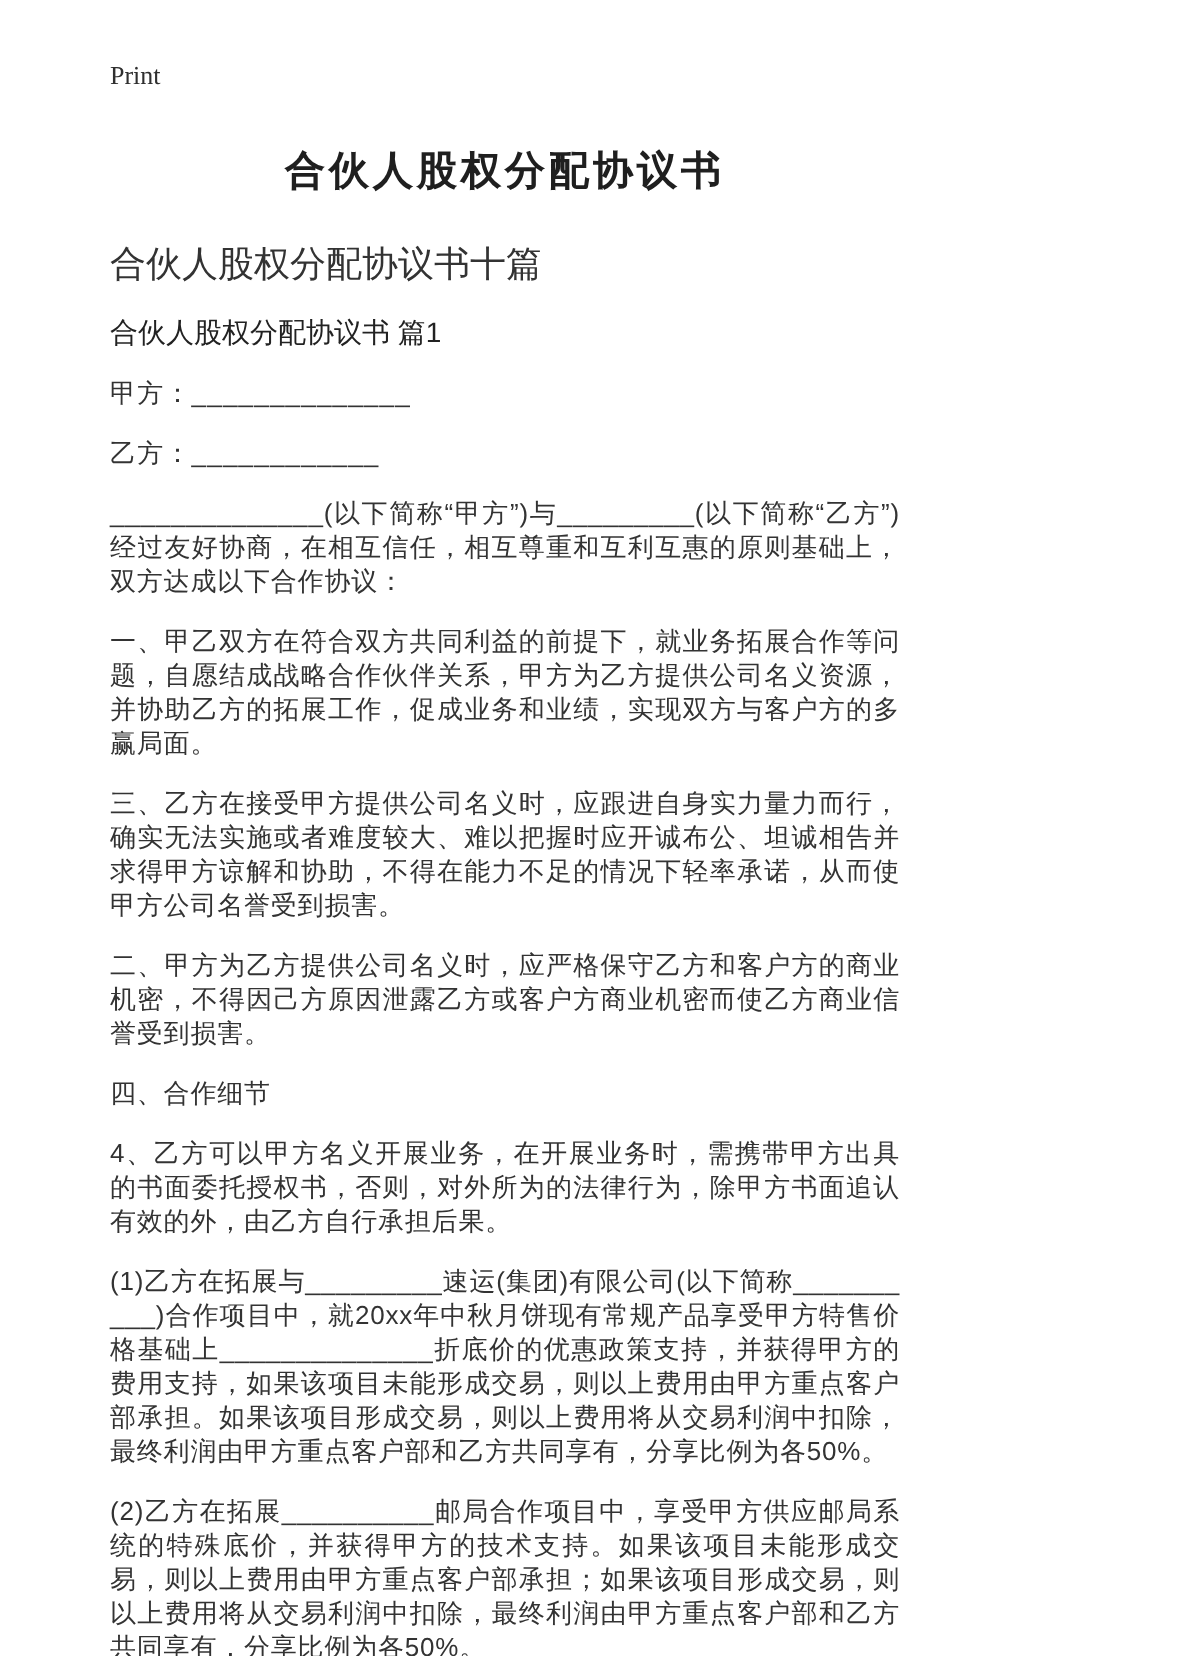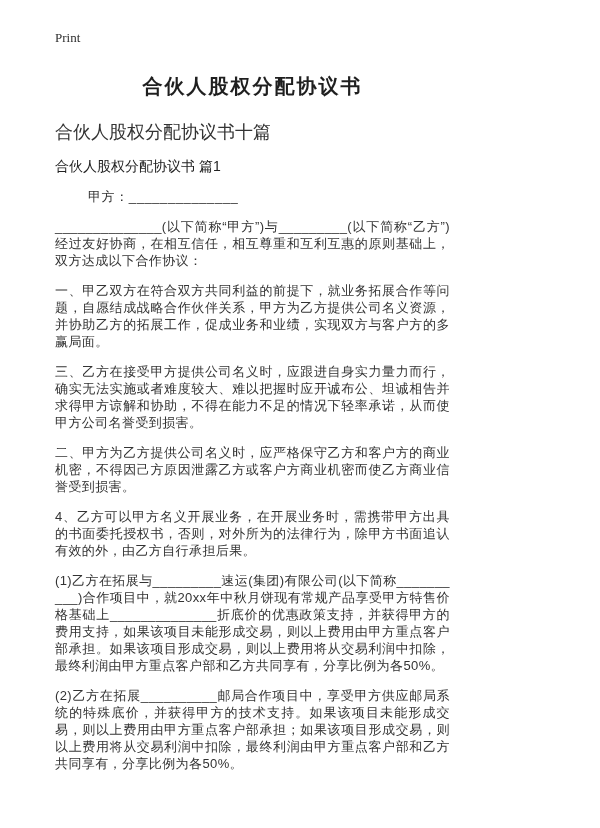--- a/index.html
+++ b/index.html
@@ -60,7 +60,6 @@
   }
   .party-line {
     letter-spacing: 0.6px;
-    margin-left: 33px;
   }
 </style>
 </head>

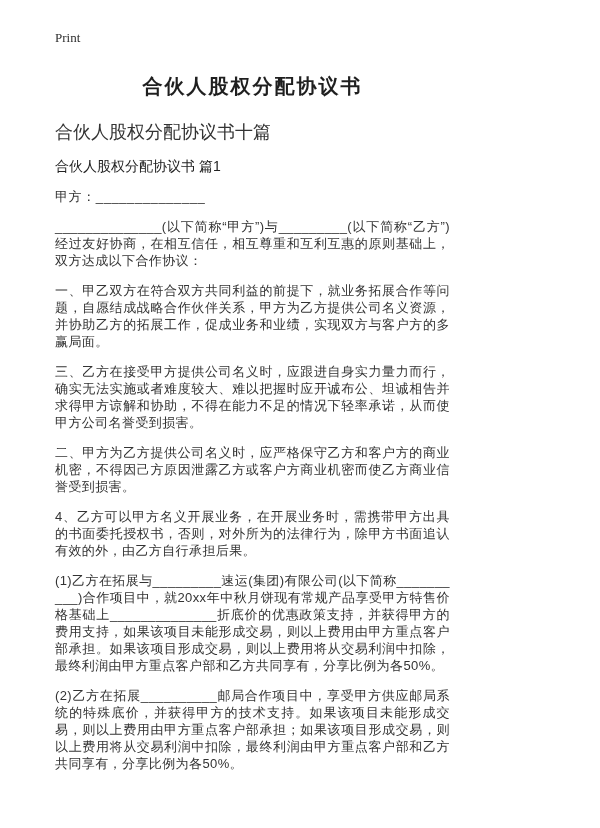--- a/index.html
+++ b/index.html
@@ -77,6 +77,7 @@
 
   <p class="para party-line">甲方：______________</p>
 
+  <p class="para party-line">乙方：____________</p>
 
   <p class="para">______________(以下简称“甲方”)与_________(以下简称“乙方”)经过友好协商，在相互信任，相互尊重和互利互惠的原则基础上，双方达成以下合作协议：</p>
 

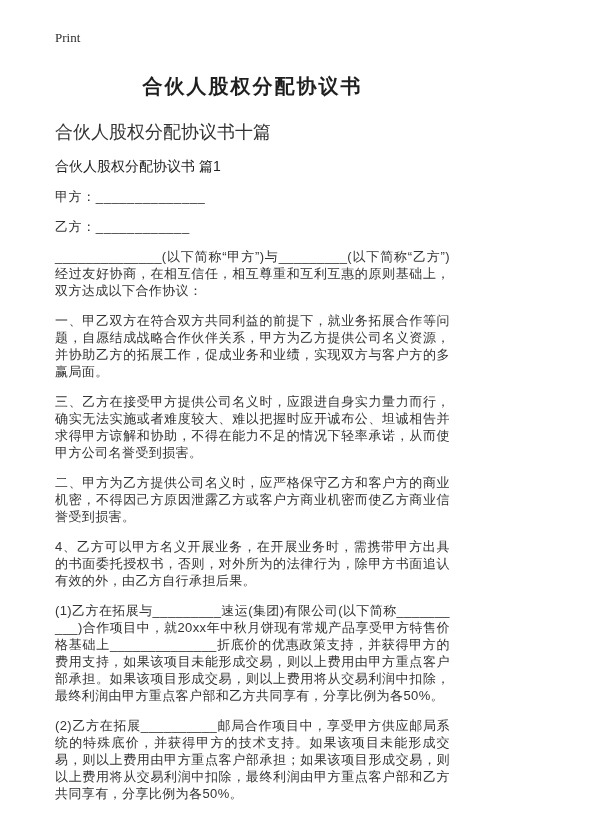--- a/index.html
+++ b/index.html
@@ -87,6 +87,7 @@
 
   <p class="para">二、甲方为乙方提供公司名义时，应严格保守乙方和客户方的商业机密，不得因己方原因泄露乙方或客户方商业机密而使乙方商业信誉受到损害。</p>
 
+  <p class="para">四、合作细节</p>
 
   <p class="para">4、乙方可以甲方名义开展业务，在开展业务时，需携带甲方出具的书面委托授权书，否则，对外所为的法律行为，除甲方书面追认有效的外，由乙方自行承担后果。</p>
 

